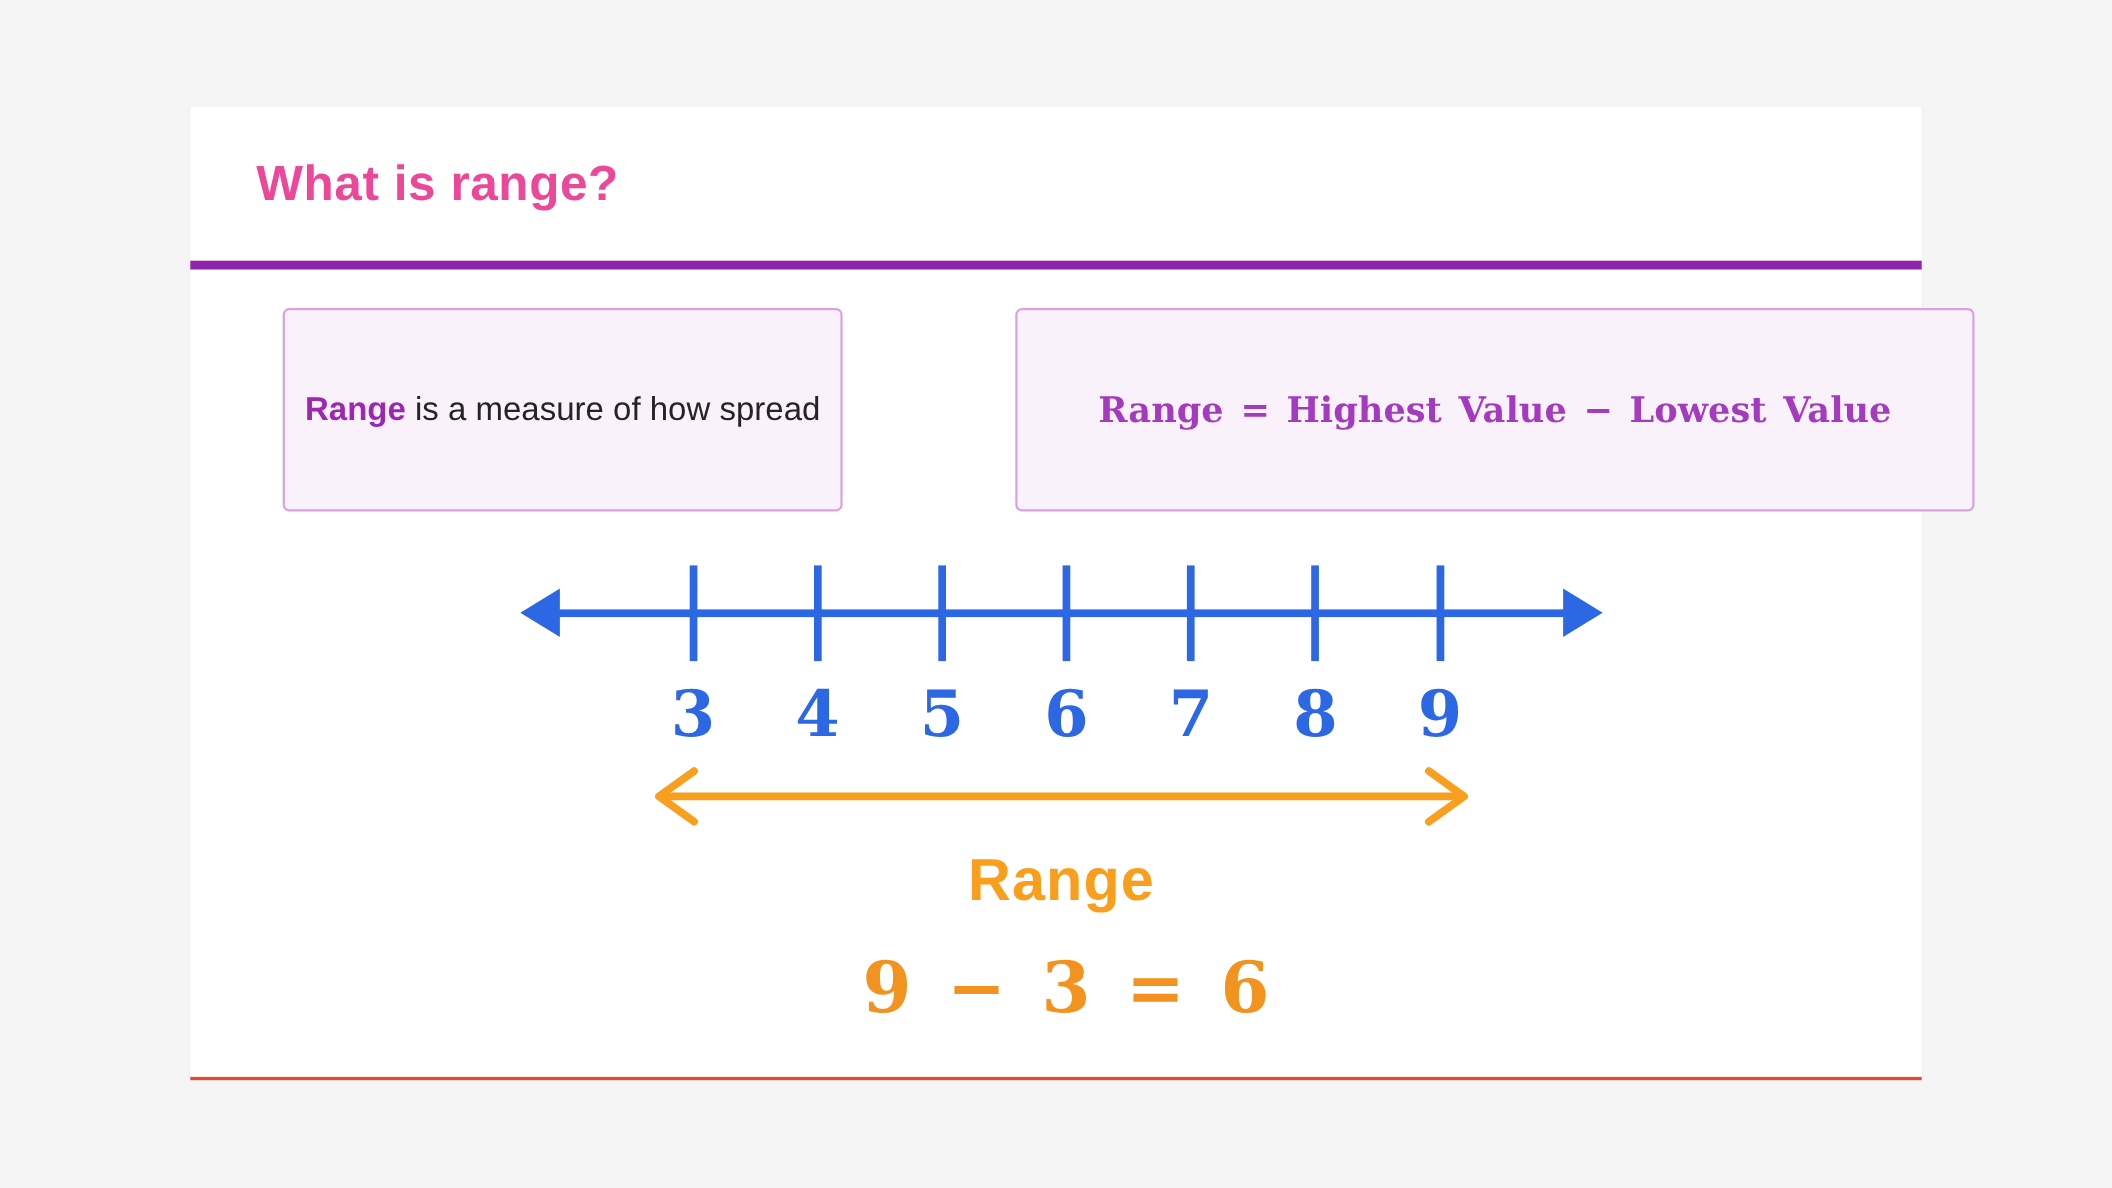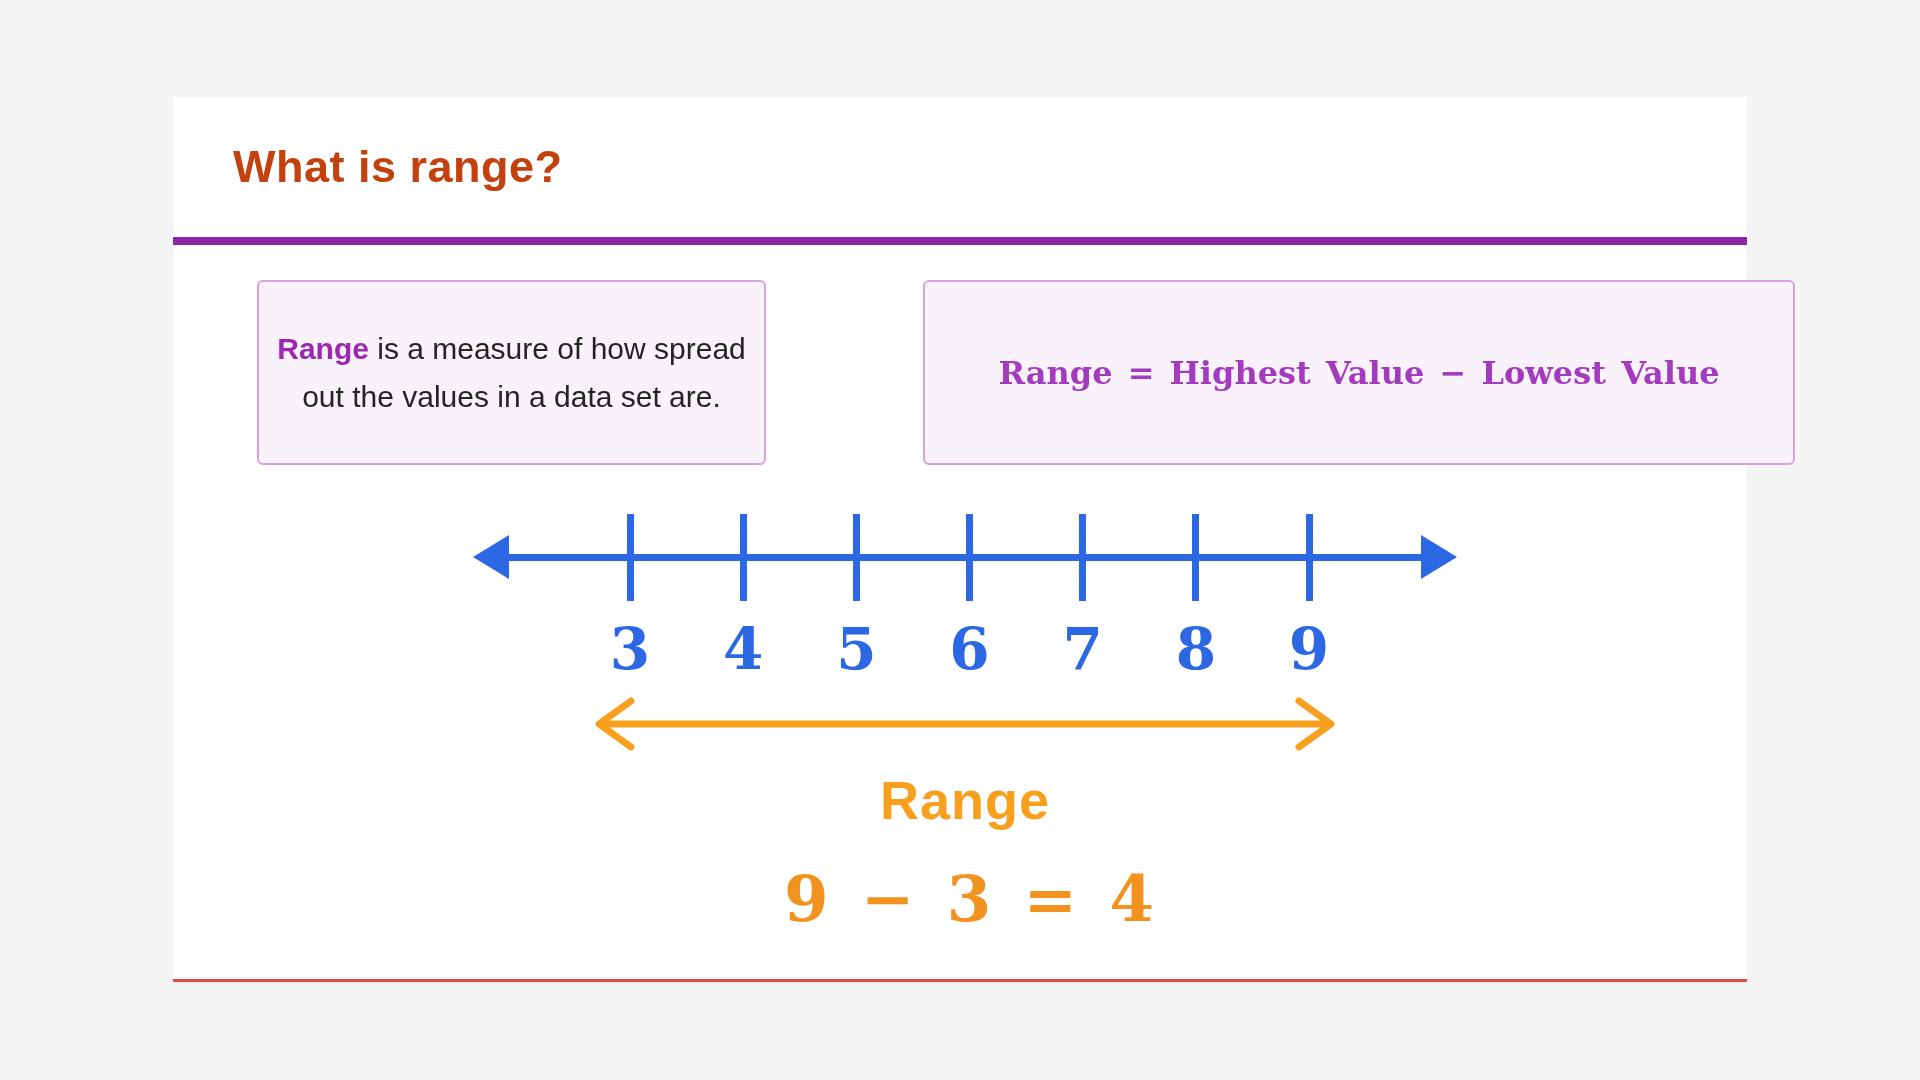--- a/index.html
+++ b/index.html
@@ -23,7 +23,7 @@
     font-size: 45px;
     font-weight: 700;
     letter-spacing: 0.5px;
-    color: #c2410c;
+    color: #ec4899;
   }
   .title-divider {
     position: absolute;

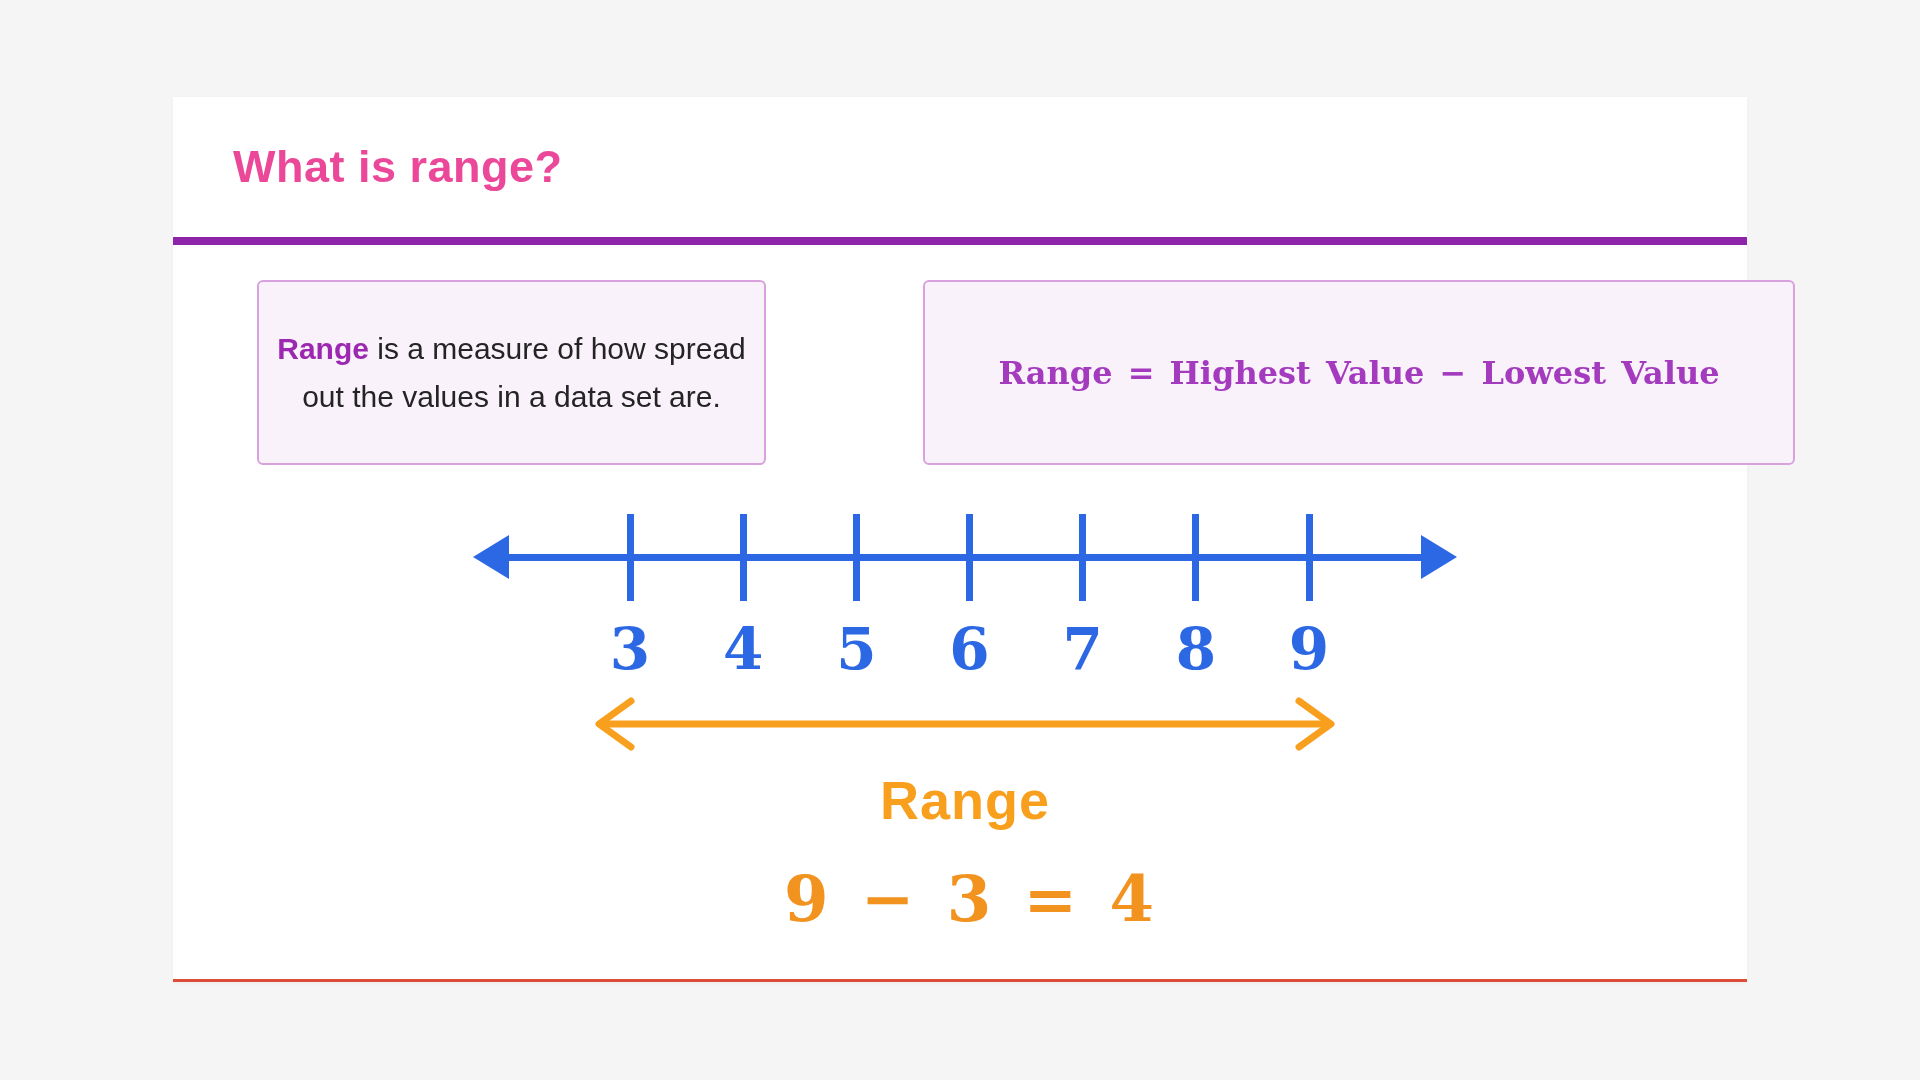--- a/index.html
+++ b/index.html
@@ -137,7 +137,6 @@
 
   <div class="info-box definition-box">
     <div class="definition-line"><span class="term-highlight">Range</span><span> is a measure of how spread</span></div>
-    <div class="definition-line">out the values in a data set are.</div>
   </div>
 
   <div class="info-box formula-box">

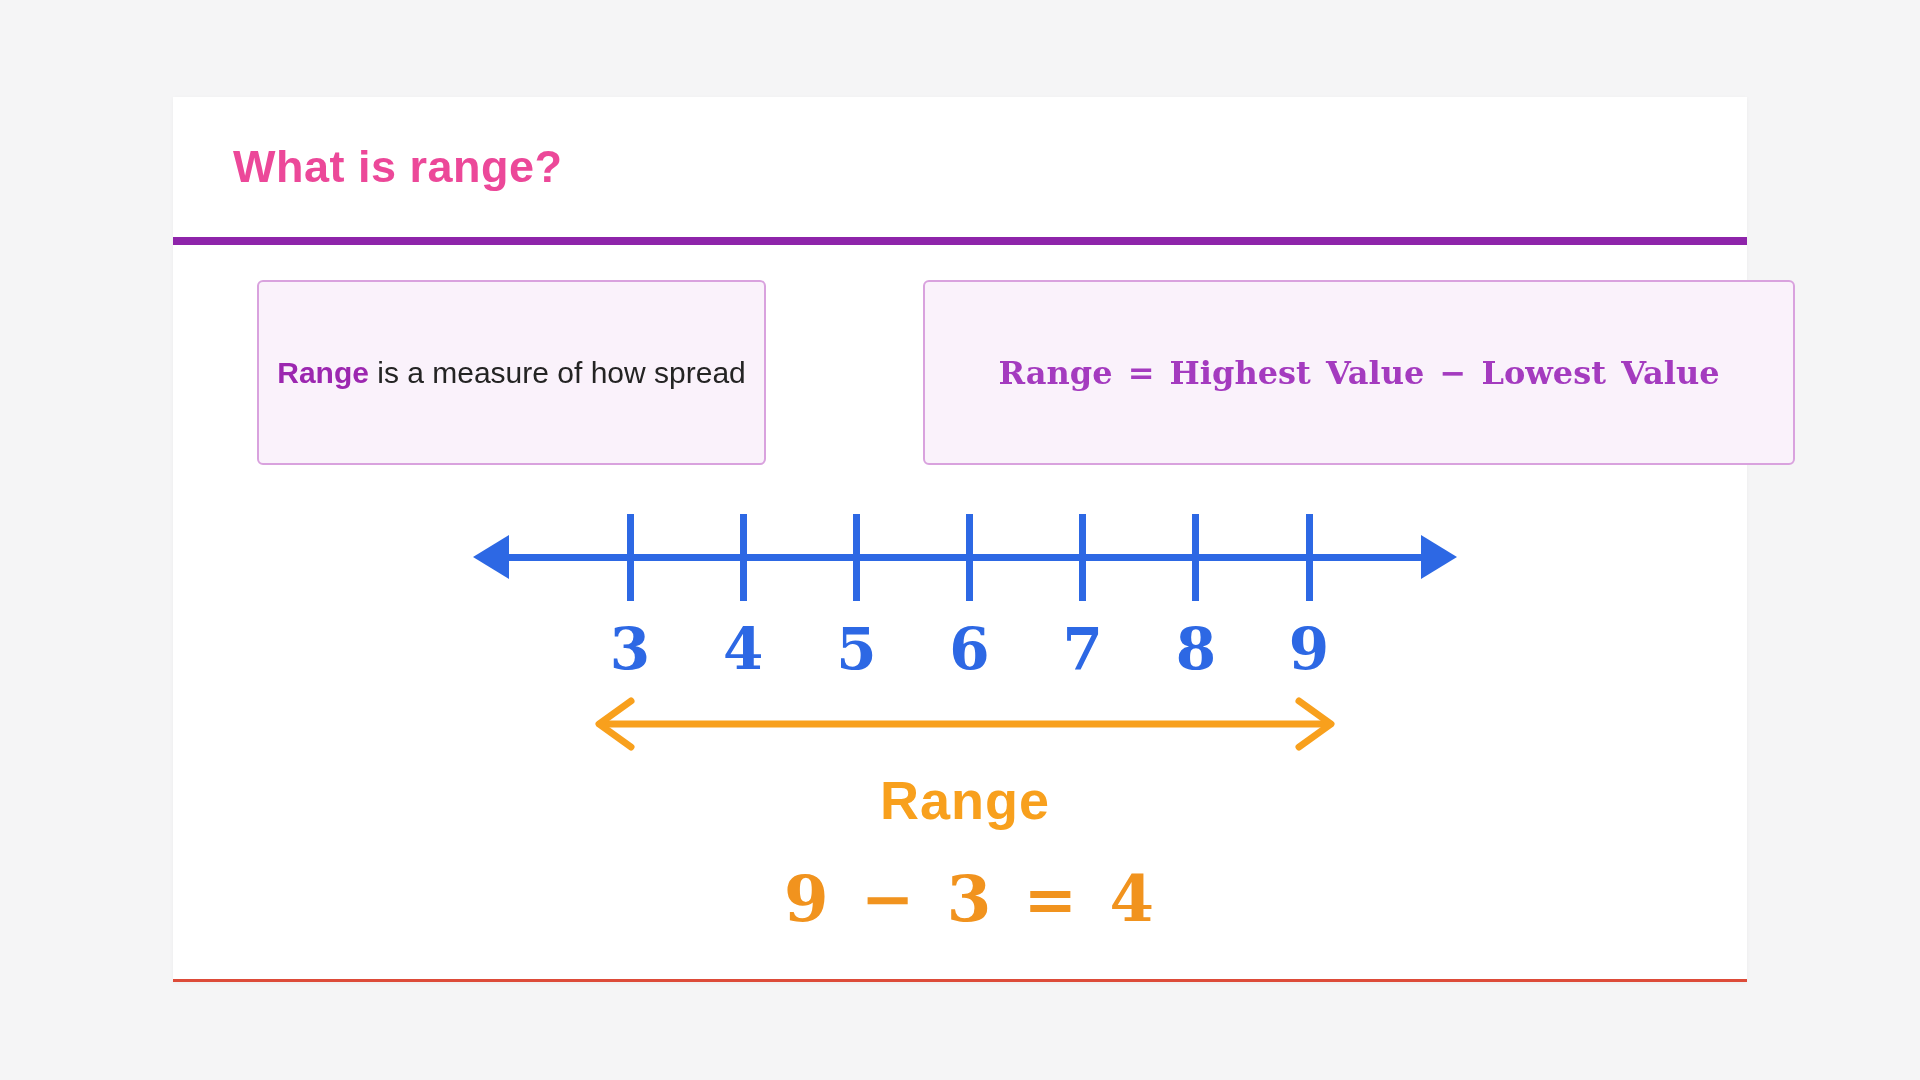--- a/index.html
+++ b/index.html
@@ -172,7 +172,7 @@
 
   <div class="range-label">Range</div>
 
-  <div class="range-equation">9 − 3 = 4</div>
+  <div class="range-equation">9 − 3 = 6</div>
 
 </div>
 

